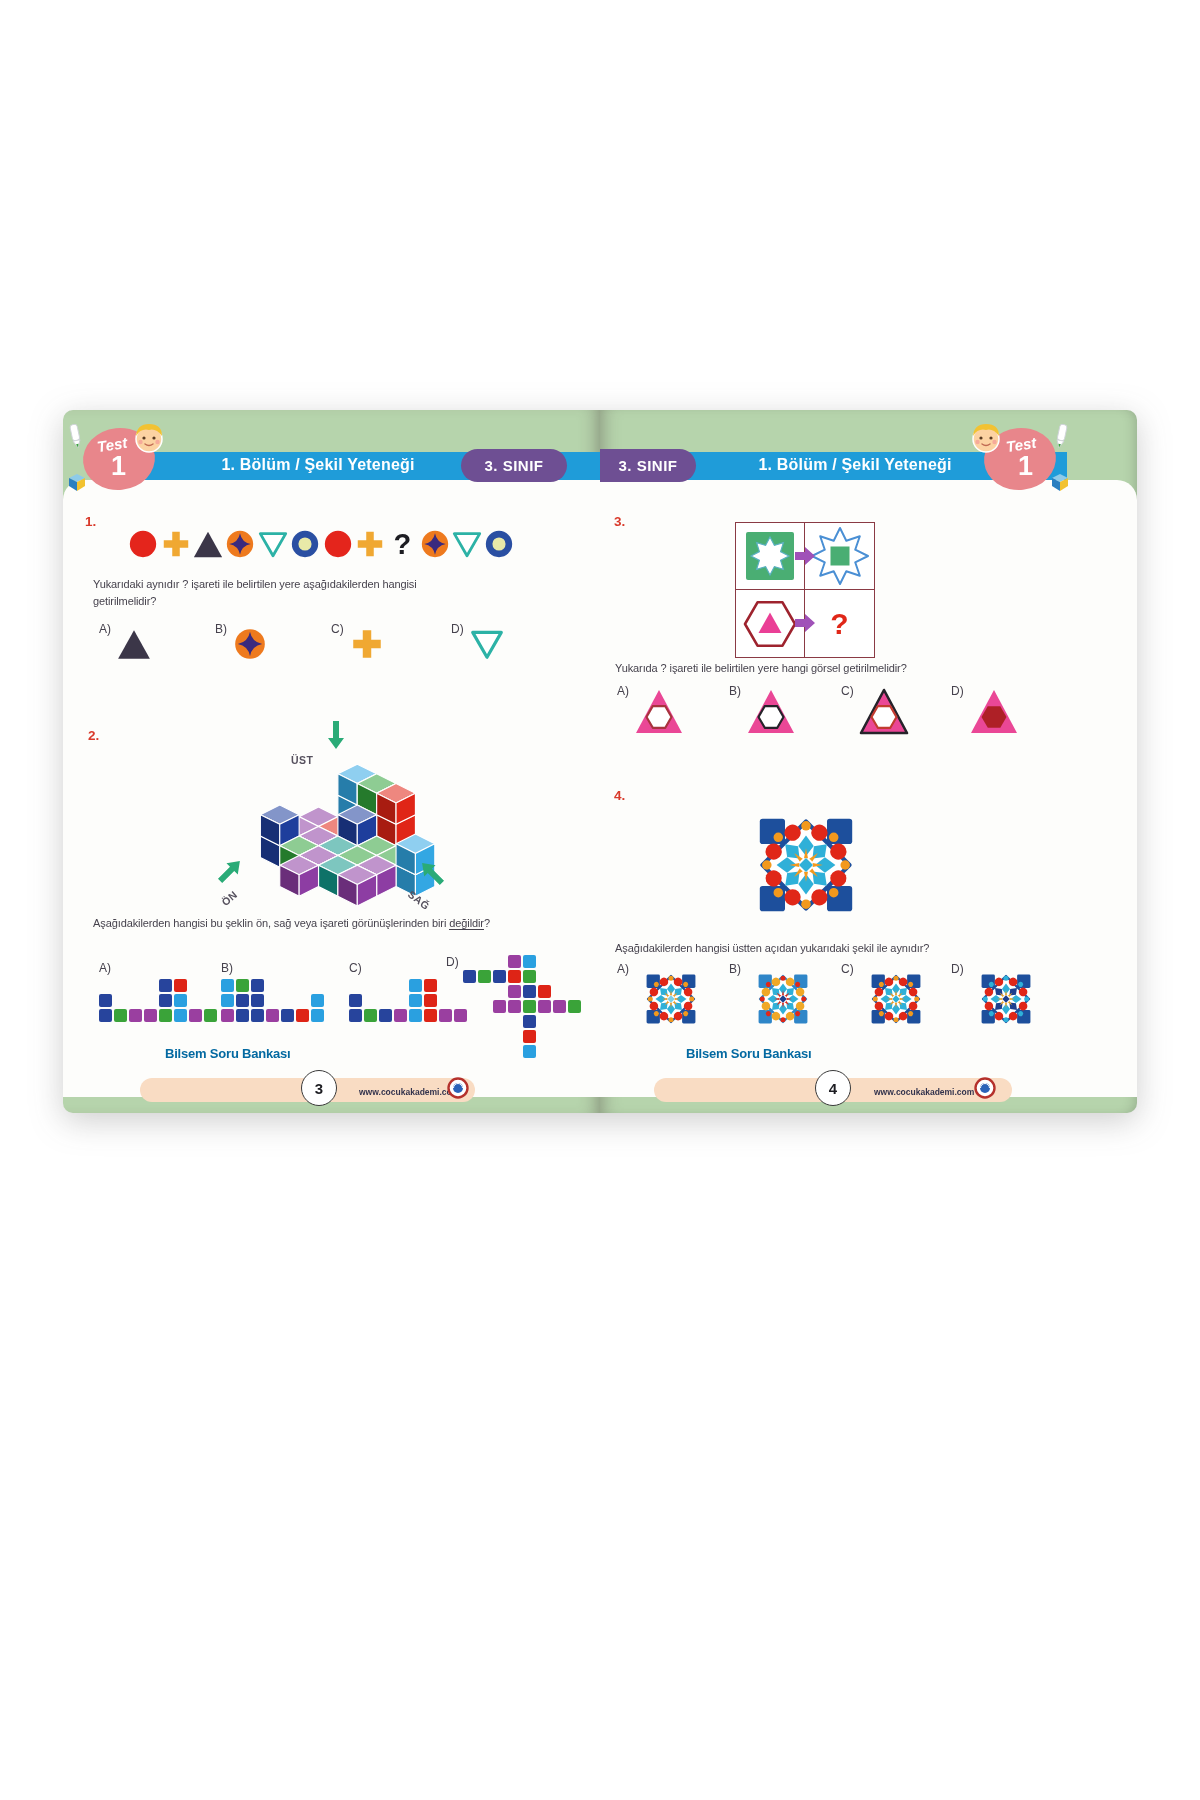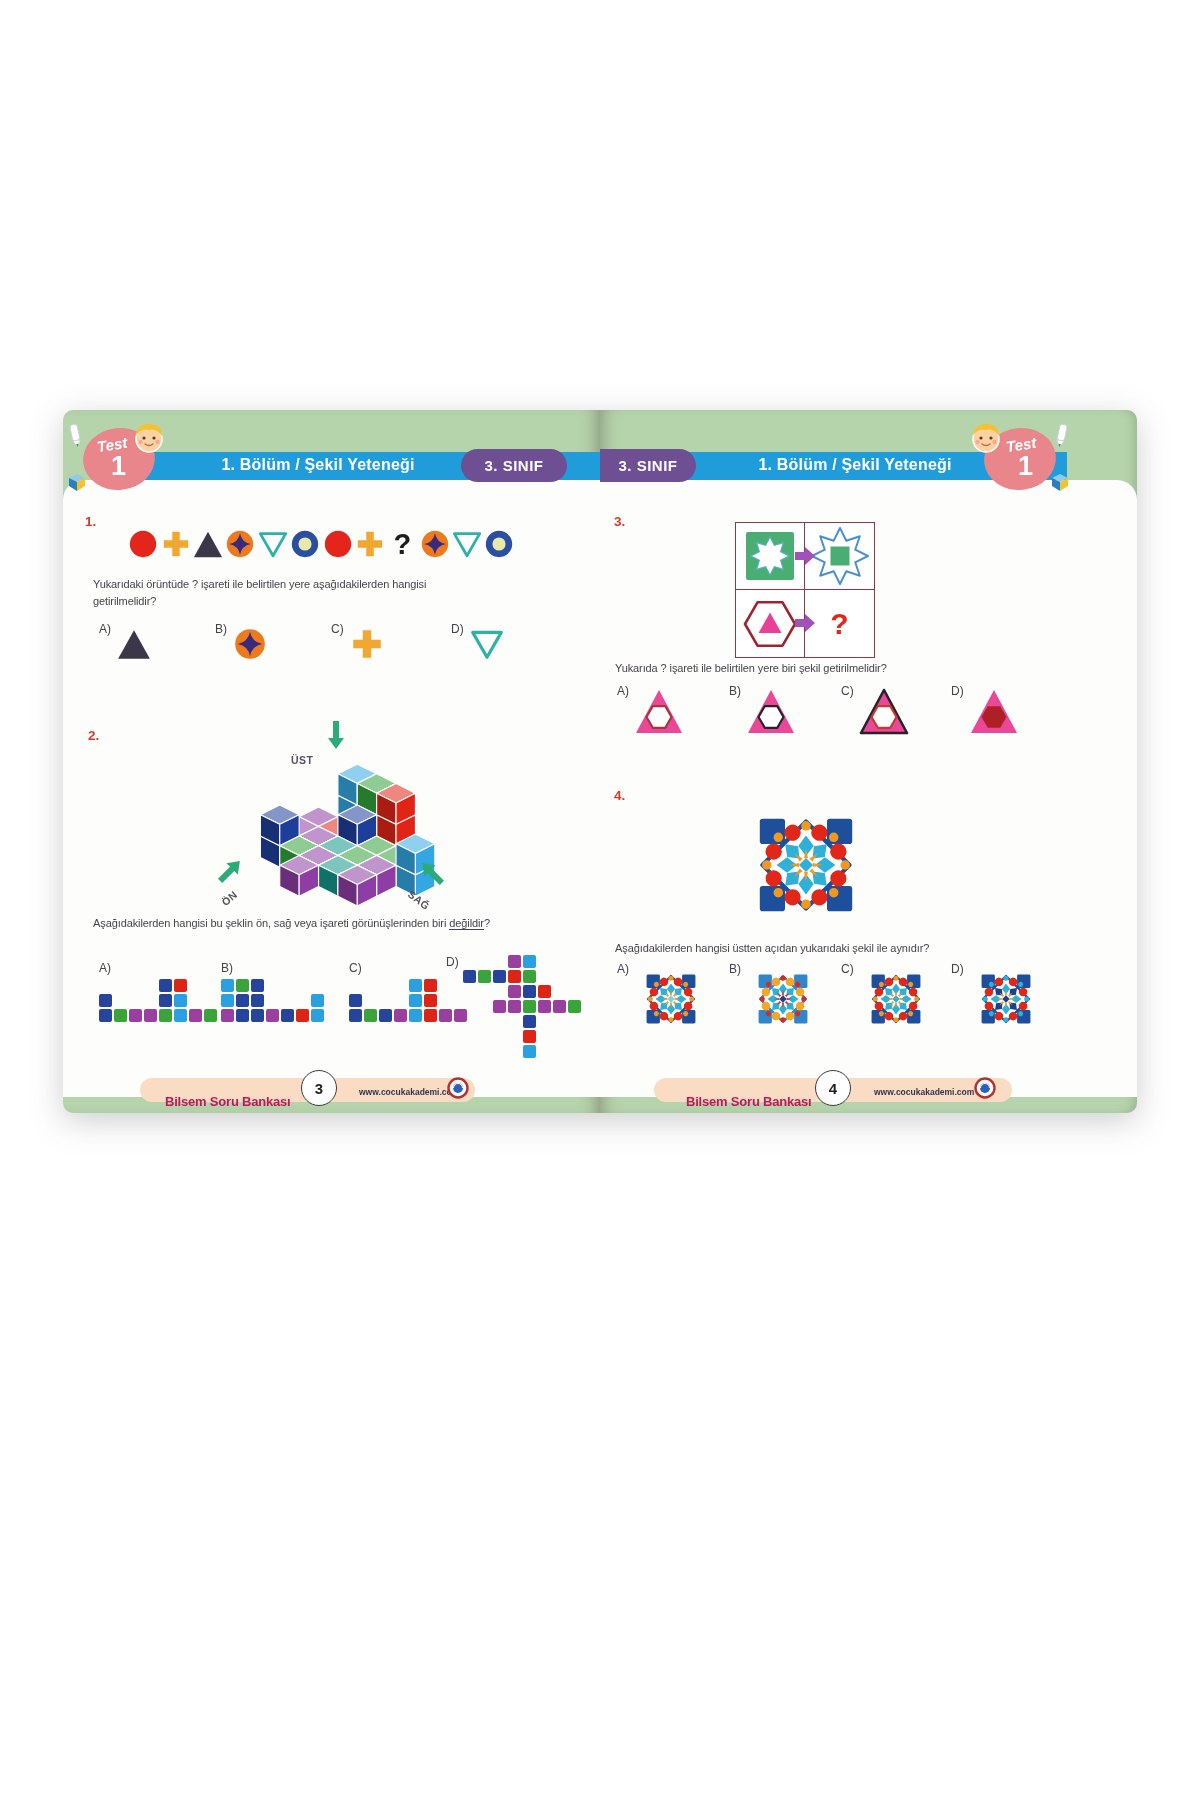--- a/index.html
+++ b/index.html
@@ -181,7 +181,7 @@
           </svg>
         </span>
       </div>
-    <div class="qtext" style="left:30px;top:166px;width:420px"><span>Yukarıdaki örüntüde ? işareti ile belirtilen yere aşağıdakilerden hangisi</span><br><span>getirilmelidir?</span></div>
+    <div class="qtext" style="left:30px;top:166px;width:420px"><span>Yukarıdaki aynıdır ? işareti ile belirtilen yere aşağıdakilerden hangisi</span><br><span>getirilmelidir?</span></div>
 
     <div class="opt" style="left:36px;top:212px">
         <span class="olabel">A)</span>

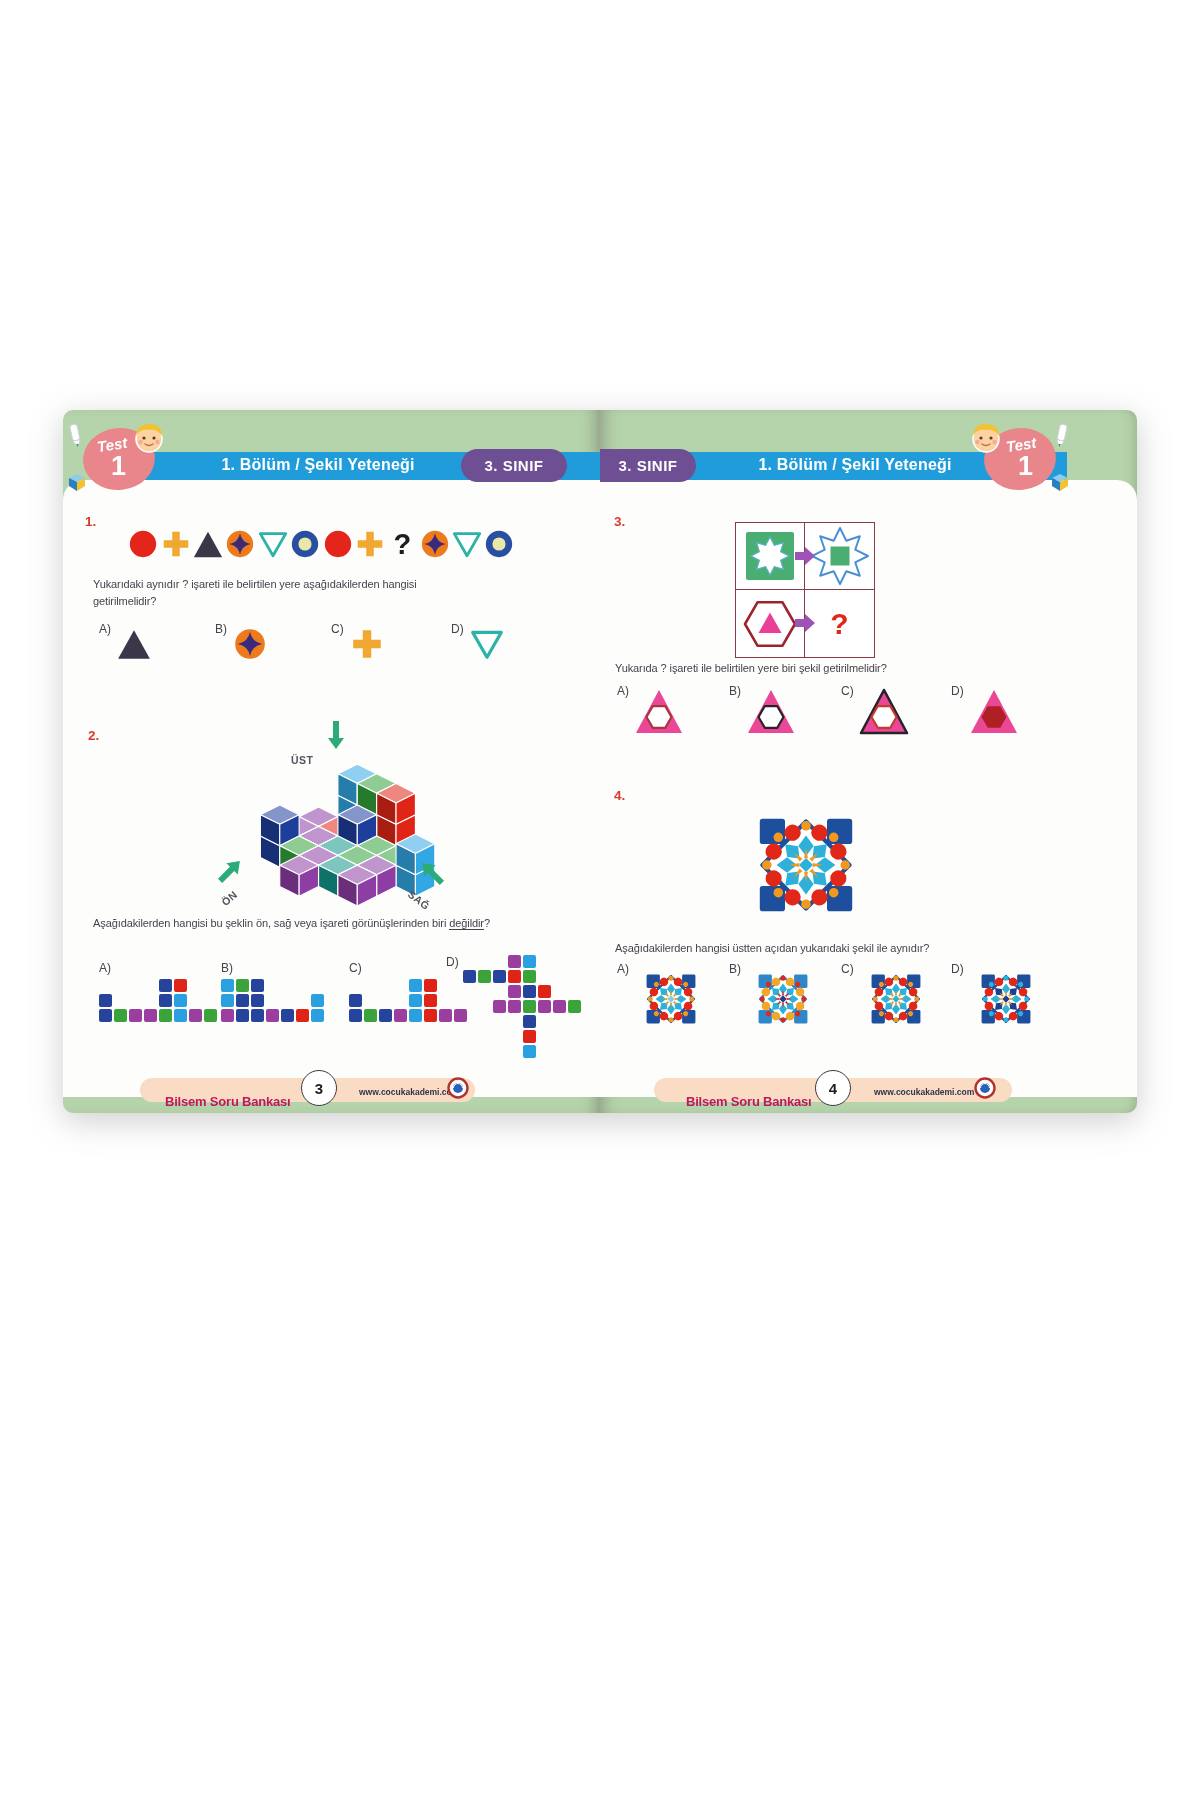--- a/index.html
+++ b/index.html
@@ -526,7 +526,7 @@
     <span class="q3arrow" style="top:204px"><svg width="22" height="18" viewBox="0 0 20 18">
           <polygon points="0,5 10,5 10,0 20,9 10,18 10,13 0,13" fill="#a052b8"></polygon>
         </svg></span>
-    <div class="qtext" style="left:15px;top:250px;width:420px">Yukarıda ? işareti ile belirtilen yere biri şekil getirilmelidir?</div>
+    <div class="qtext" style="left:15px;top:250px;width:420px">Yukarıda ? işareti ile belirtilen yere hangi görsel getirilmelidir?</div>
 
     <div class="opt" style="left:17px;top:274px">
         <span class="olabel">A)</span>

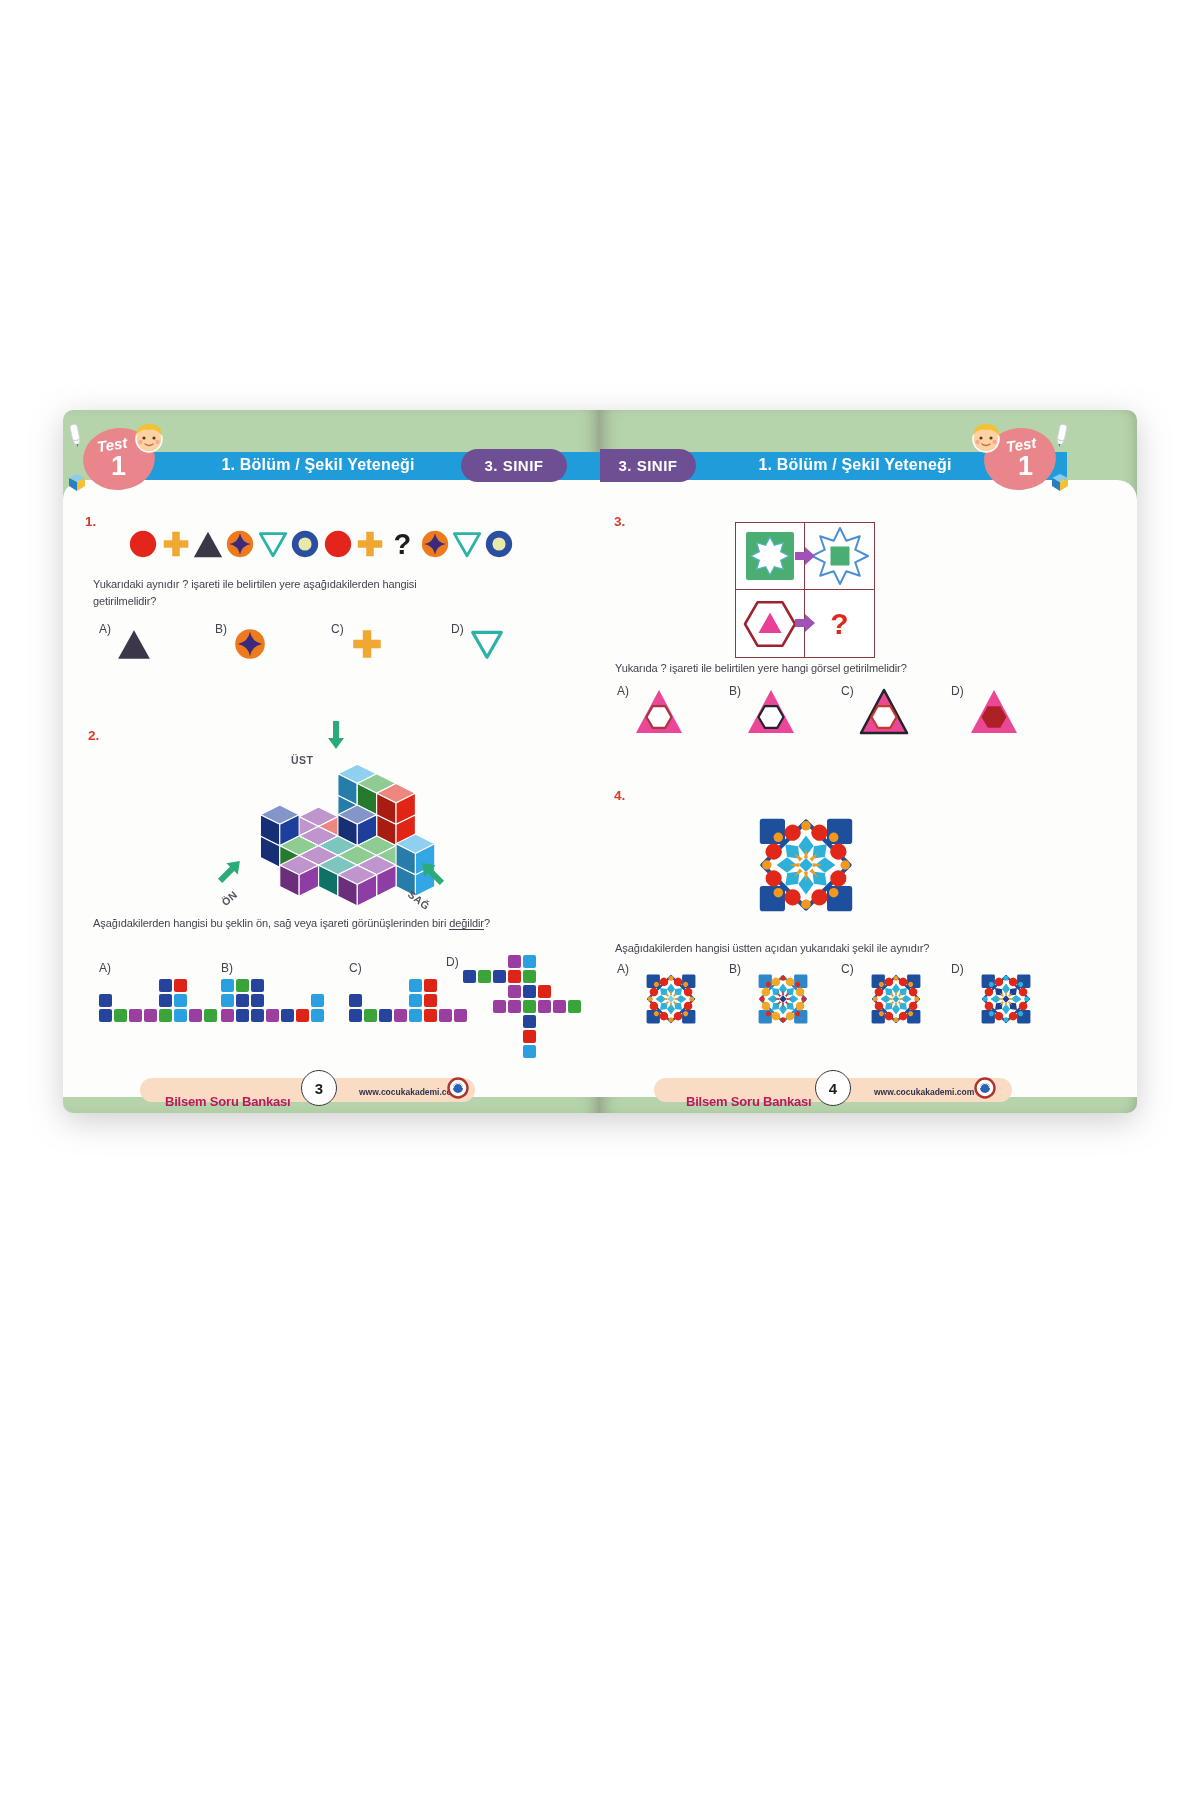--- a/index.html
+++ b/index.html
@@ -65,7 +65,7 @@
   .footer-pill{position:absolute;height:24px;background:#f9dcc3;border-radius:12px;top:668px;}
   .left .footer-pill{left:77px;width:335px;}
   .right .footer-pill{left:54px;width:358px;}
-  .brand{position:absolute;top:684px;font-weight:bold;font-size:13px;color:#be185d;letter-spacing:-.2px;}
+  .brand{position:absolute;top:636px;font-weight:bold;font-size:13px;color:#0369a1;letter-spacing:-.2px;}
   .left .brand{left:102px;}
   .right .brand{left:86px;}
   .pagenum-circle{position:absolute;top:660px;width:34px;height:34px;background:#fff;

